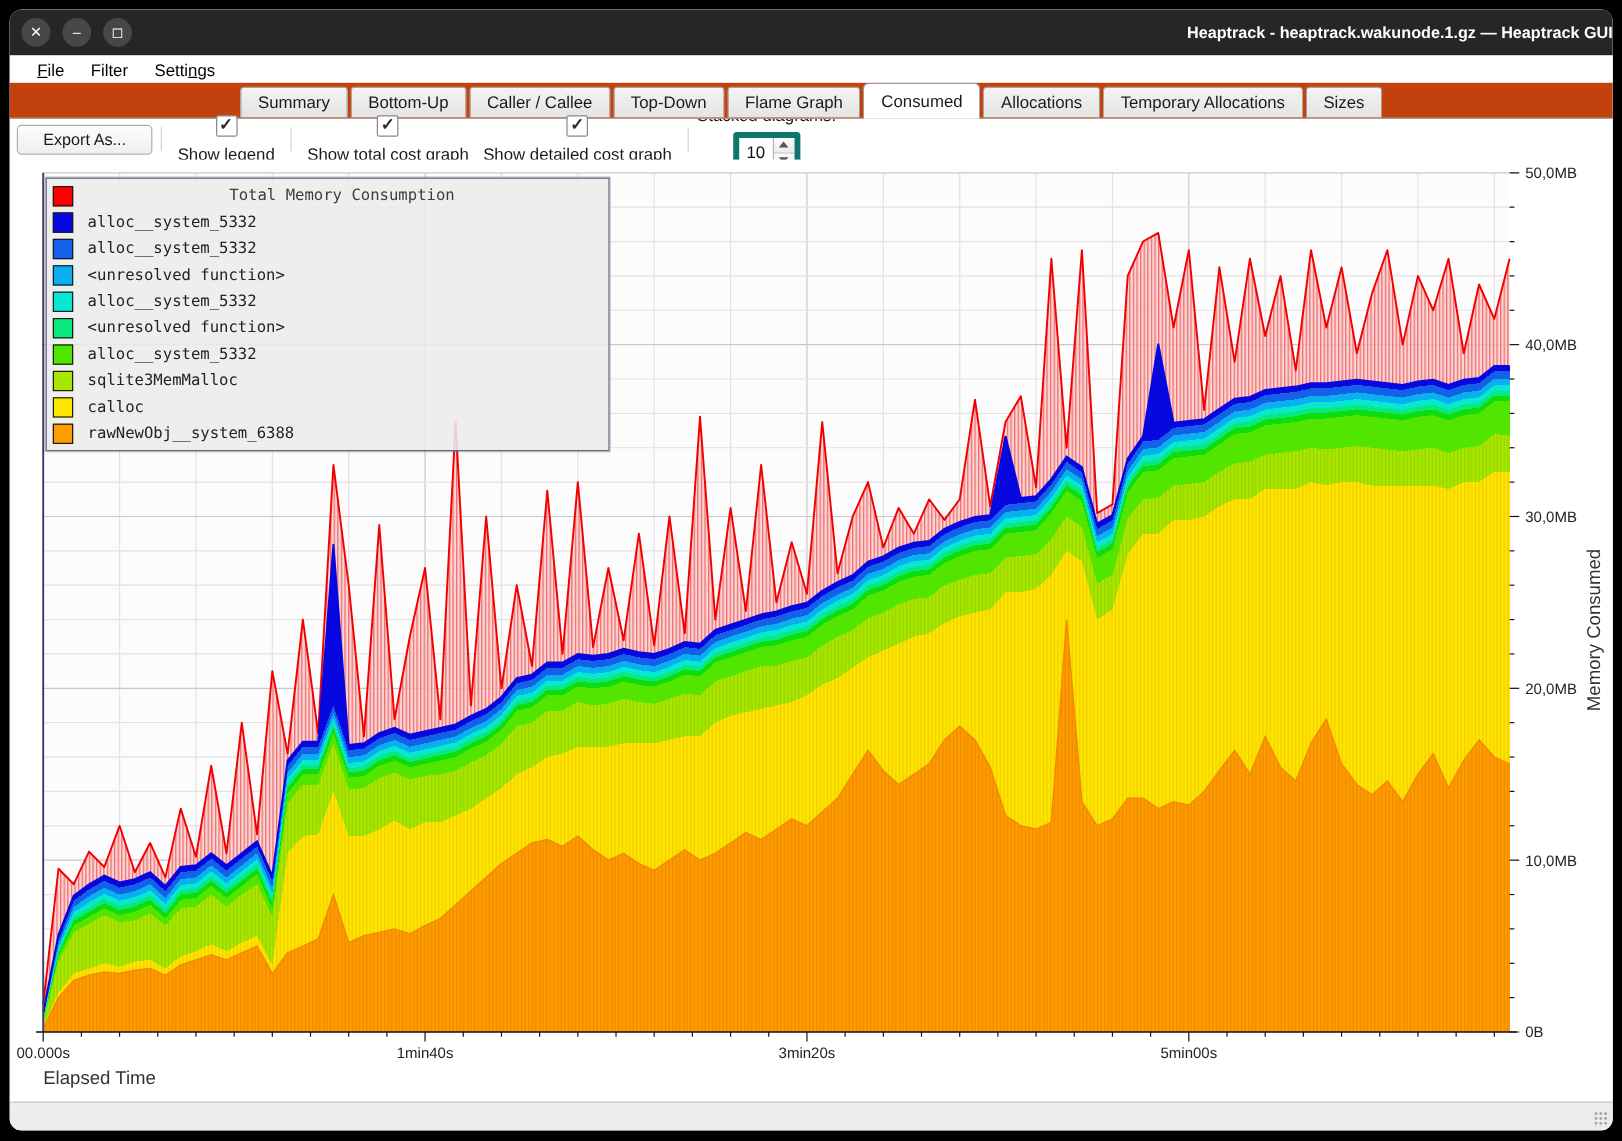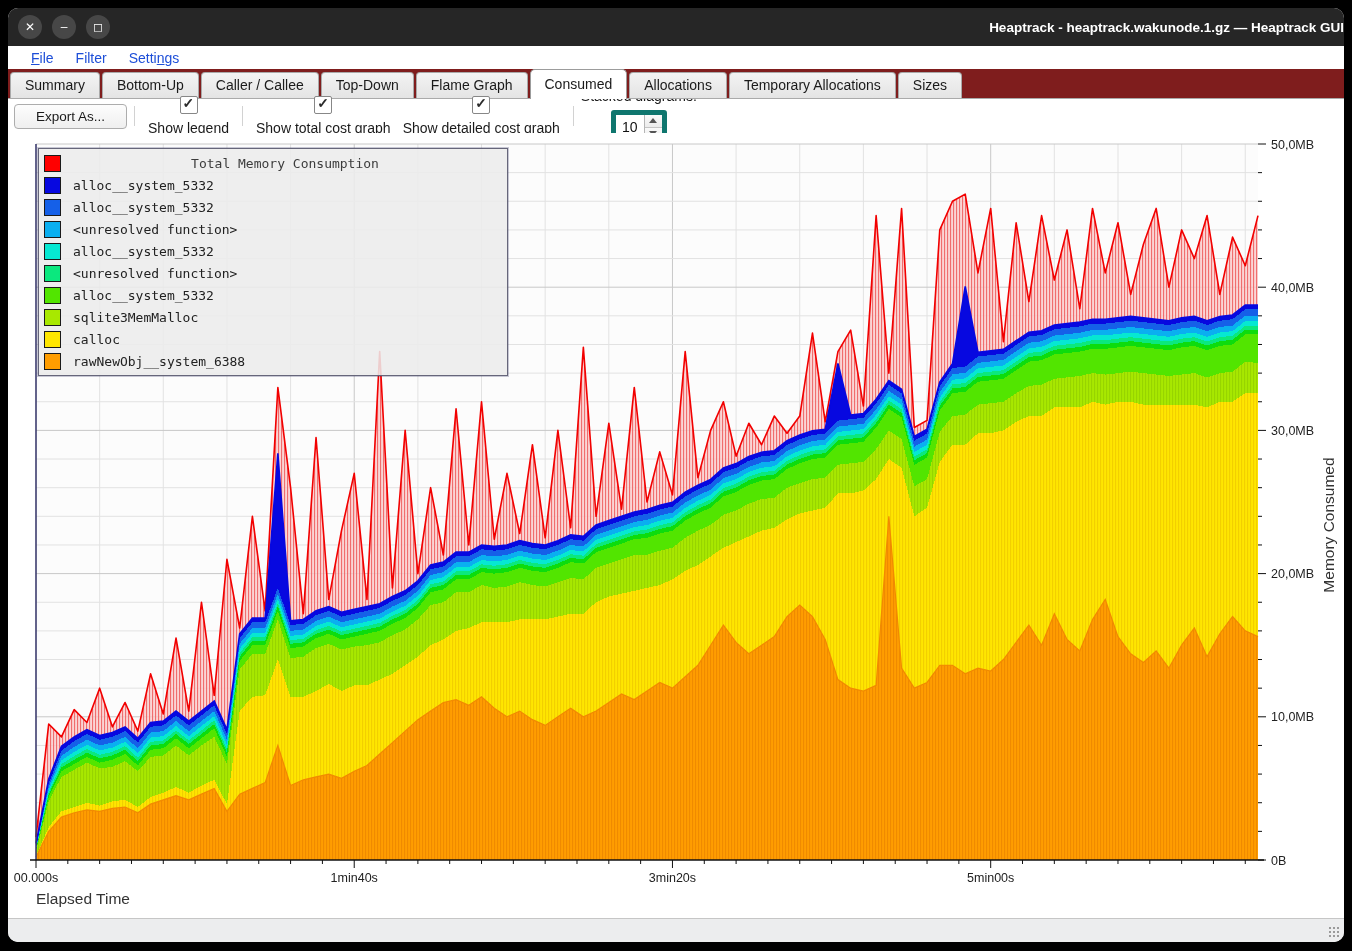--- a/index.html
+++ b/index.html
@@ -14,7 +14,7 @@
   .title{position:absolute;left:0;right:0;text-align:right;color:#fff;font-weight:bold;font-size:13.5px;}
   
   .menubar{height:23px;background:#fff;display:flex;align-items:center;padding-left:14px;gap:4px;flex:0 0 auto;}
-  .menu-item{font-size:14px;color:#1d4ed8;padding:1px 9px;}
+  .menu-item{font-size:14px;color:#000000;padding:1px 9px;}
   
   .tabbar{height:29px;background:#7f1d1d;display:flex;align-items:flex-end;padding-left:2px;
     border-bottom:1px solid #aaa;flex:0 0 auto;position:relative;}

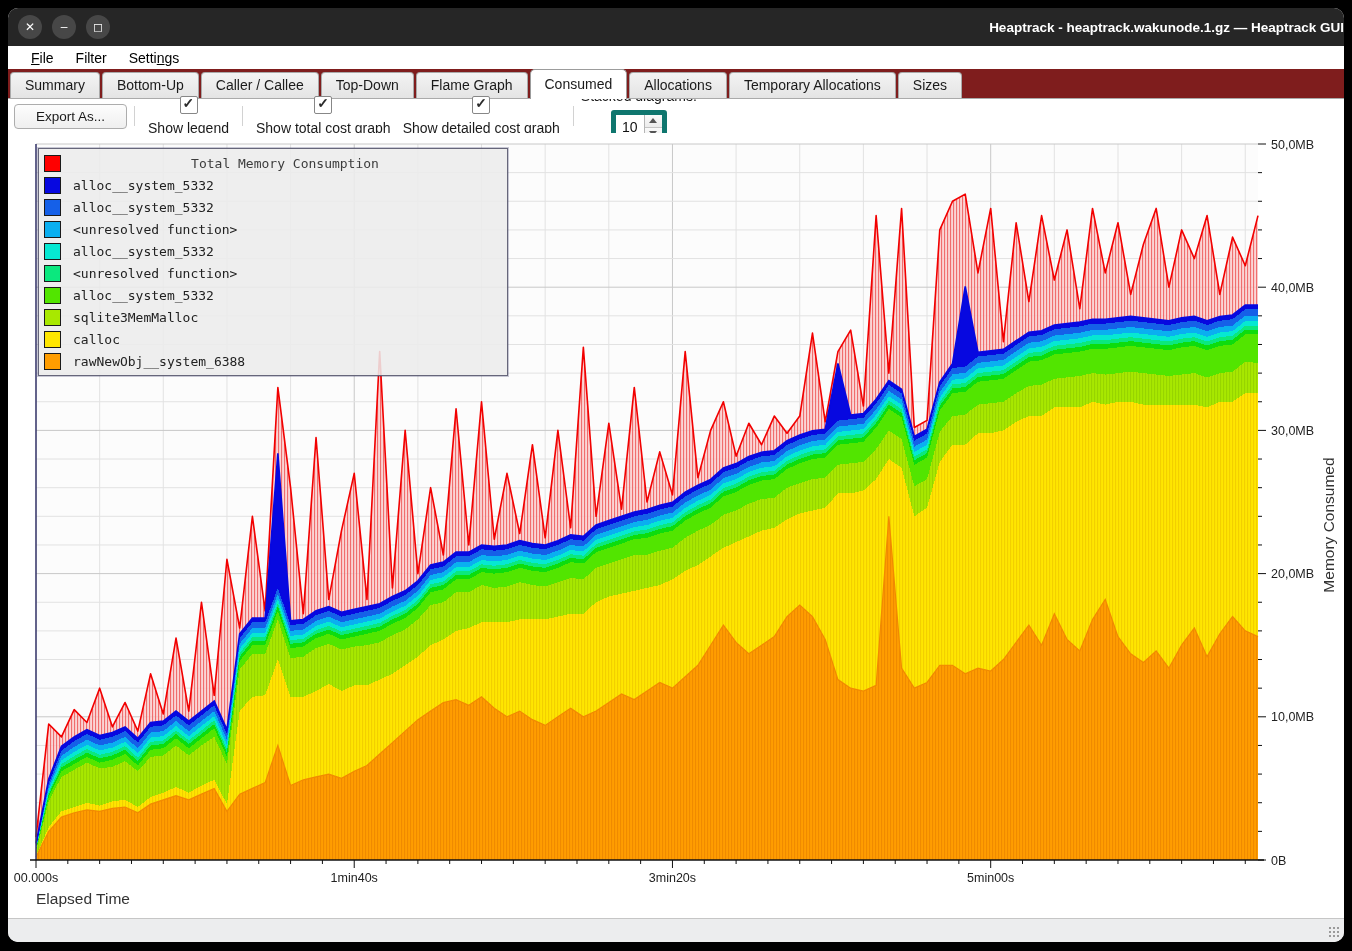--- a/index.html
+++ b/index.html
@@ -16,8 +16,8 @@
   .menubar{height:23px;background:#fff;display:flex;align-items:center;padding-left:14px;gap:4px;flex:0 0 auto;}
   .menu-item{font-size:14px;color:#000000;padding:1px 9px;}
   
-  .tabbar{height:29px;background:#7f1d1d;display:flex;align-items:flex-end;padding-left:2px;
-    border-bottom:1px solid #aaa;flex:0 0 auto;position:relative;}
+  .tabbar{height:29px;background:#c2410c;display:flex;align-items:flex-end;padding-left:2px;
+    border-bottom:1px solid #aaa;flex:0 0 auto;position:relative;justify-content:center;}
   .tab{font-size:14px;color:#1a1a1a;background:linear-gradient(#f3f3f3,#e4e4e4);
     border:1px solid #a9a9a9;border-bottom:none;border-radius:4px 4px 0 0;
     padding:4px 14px 4px 14px;margin-right:2px;height:17px;line-height:17px;}

